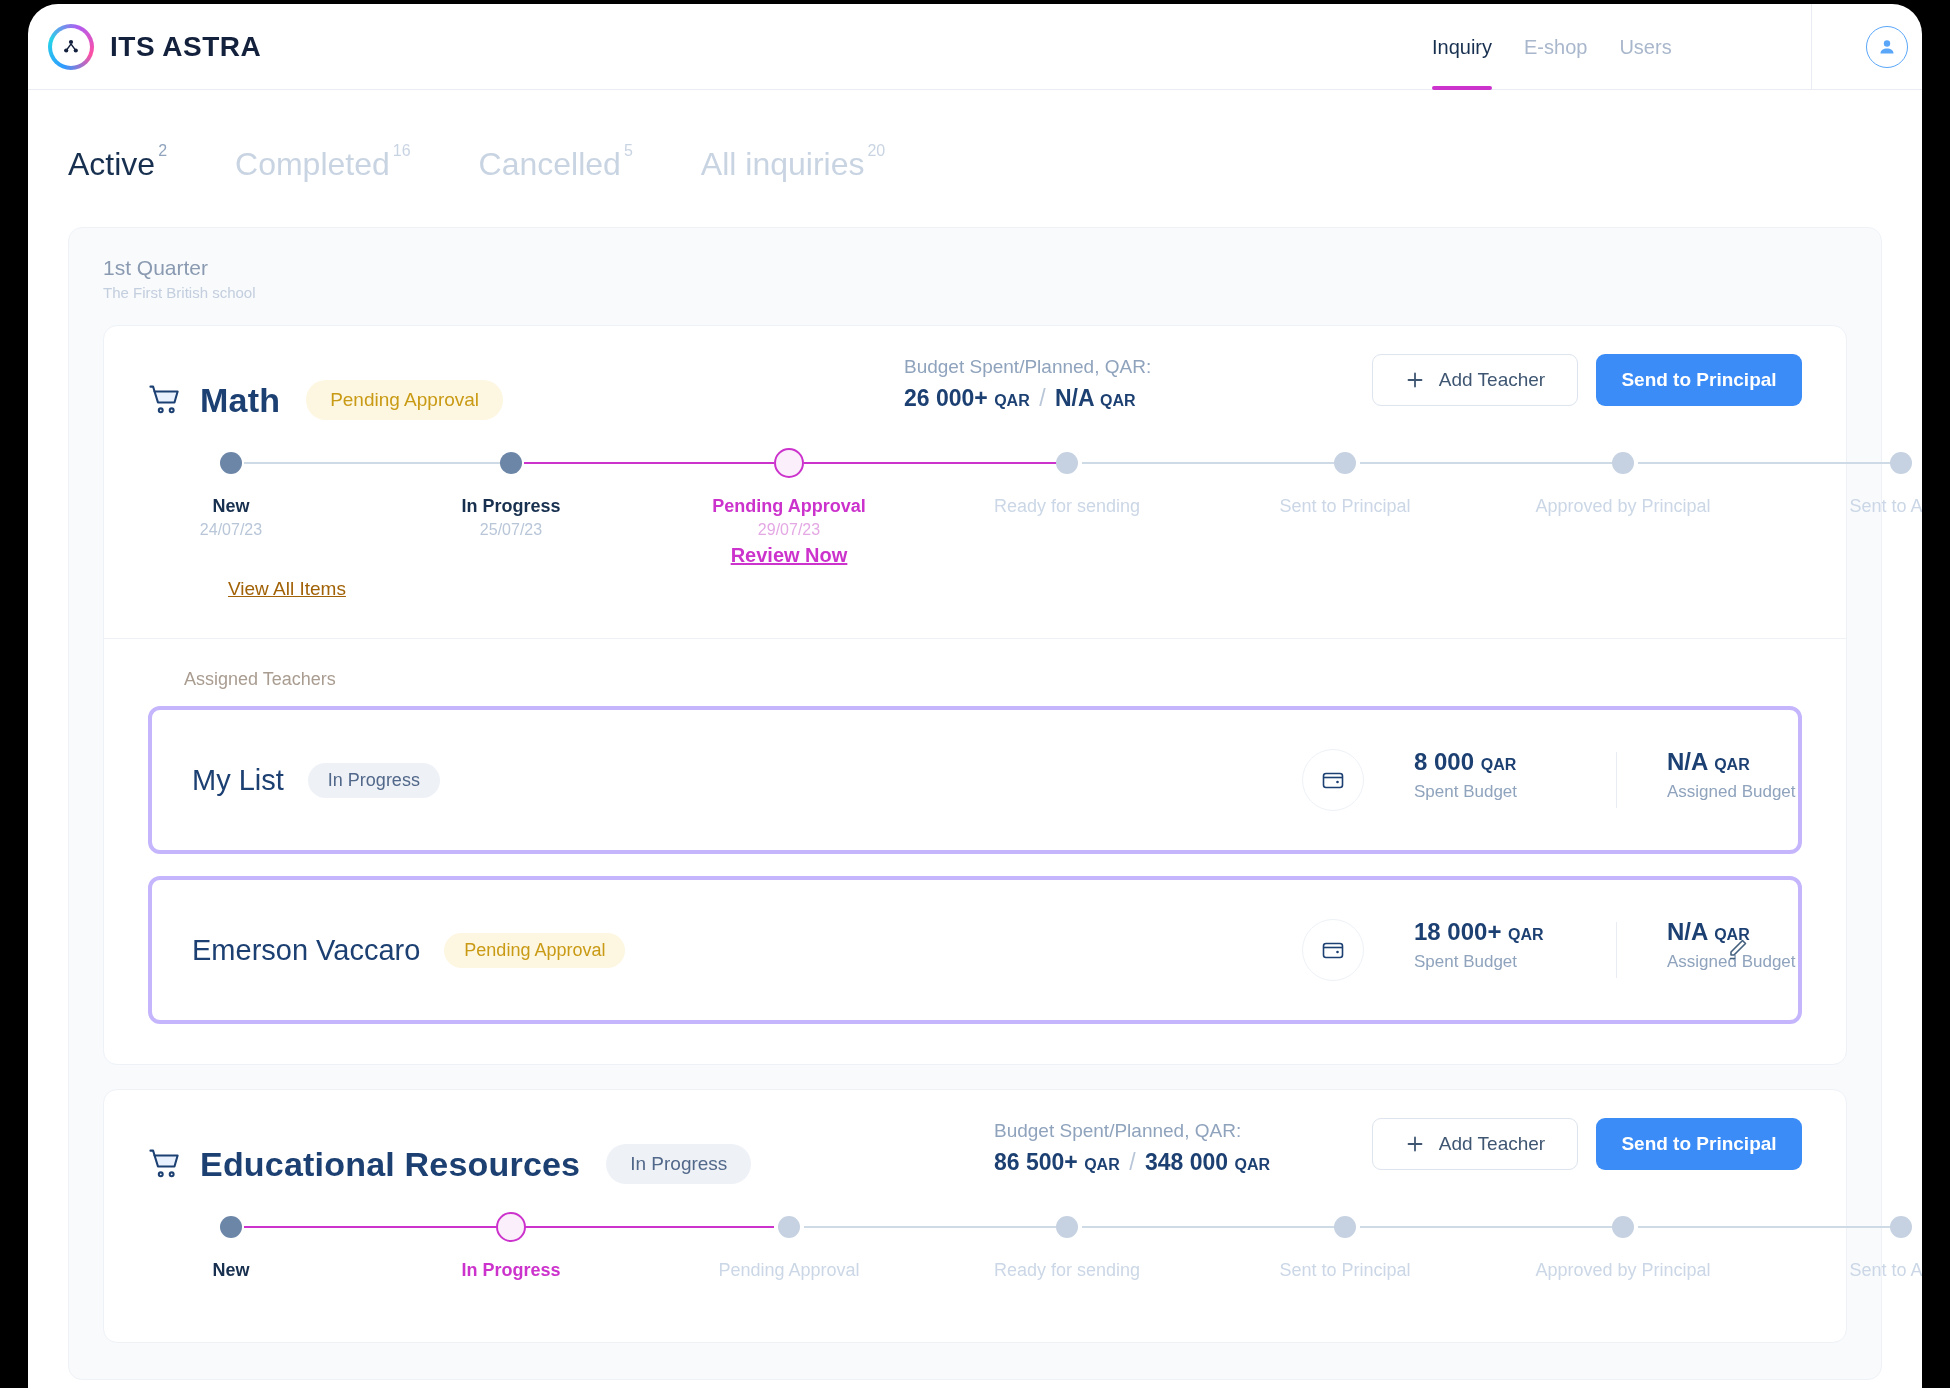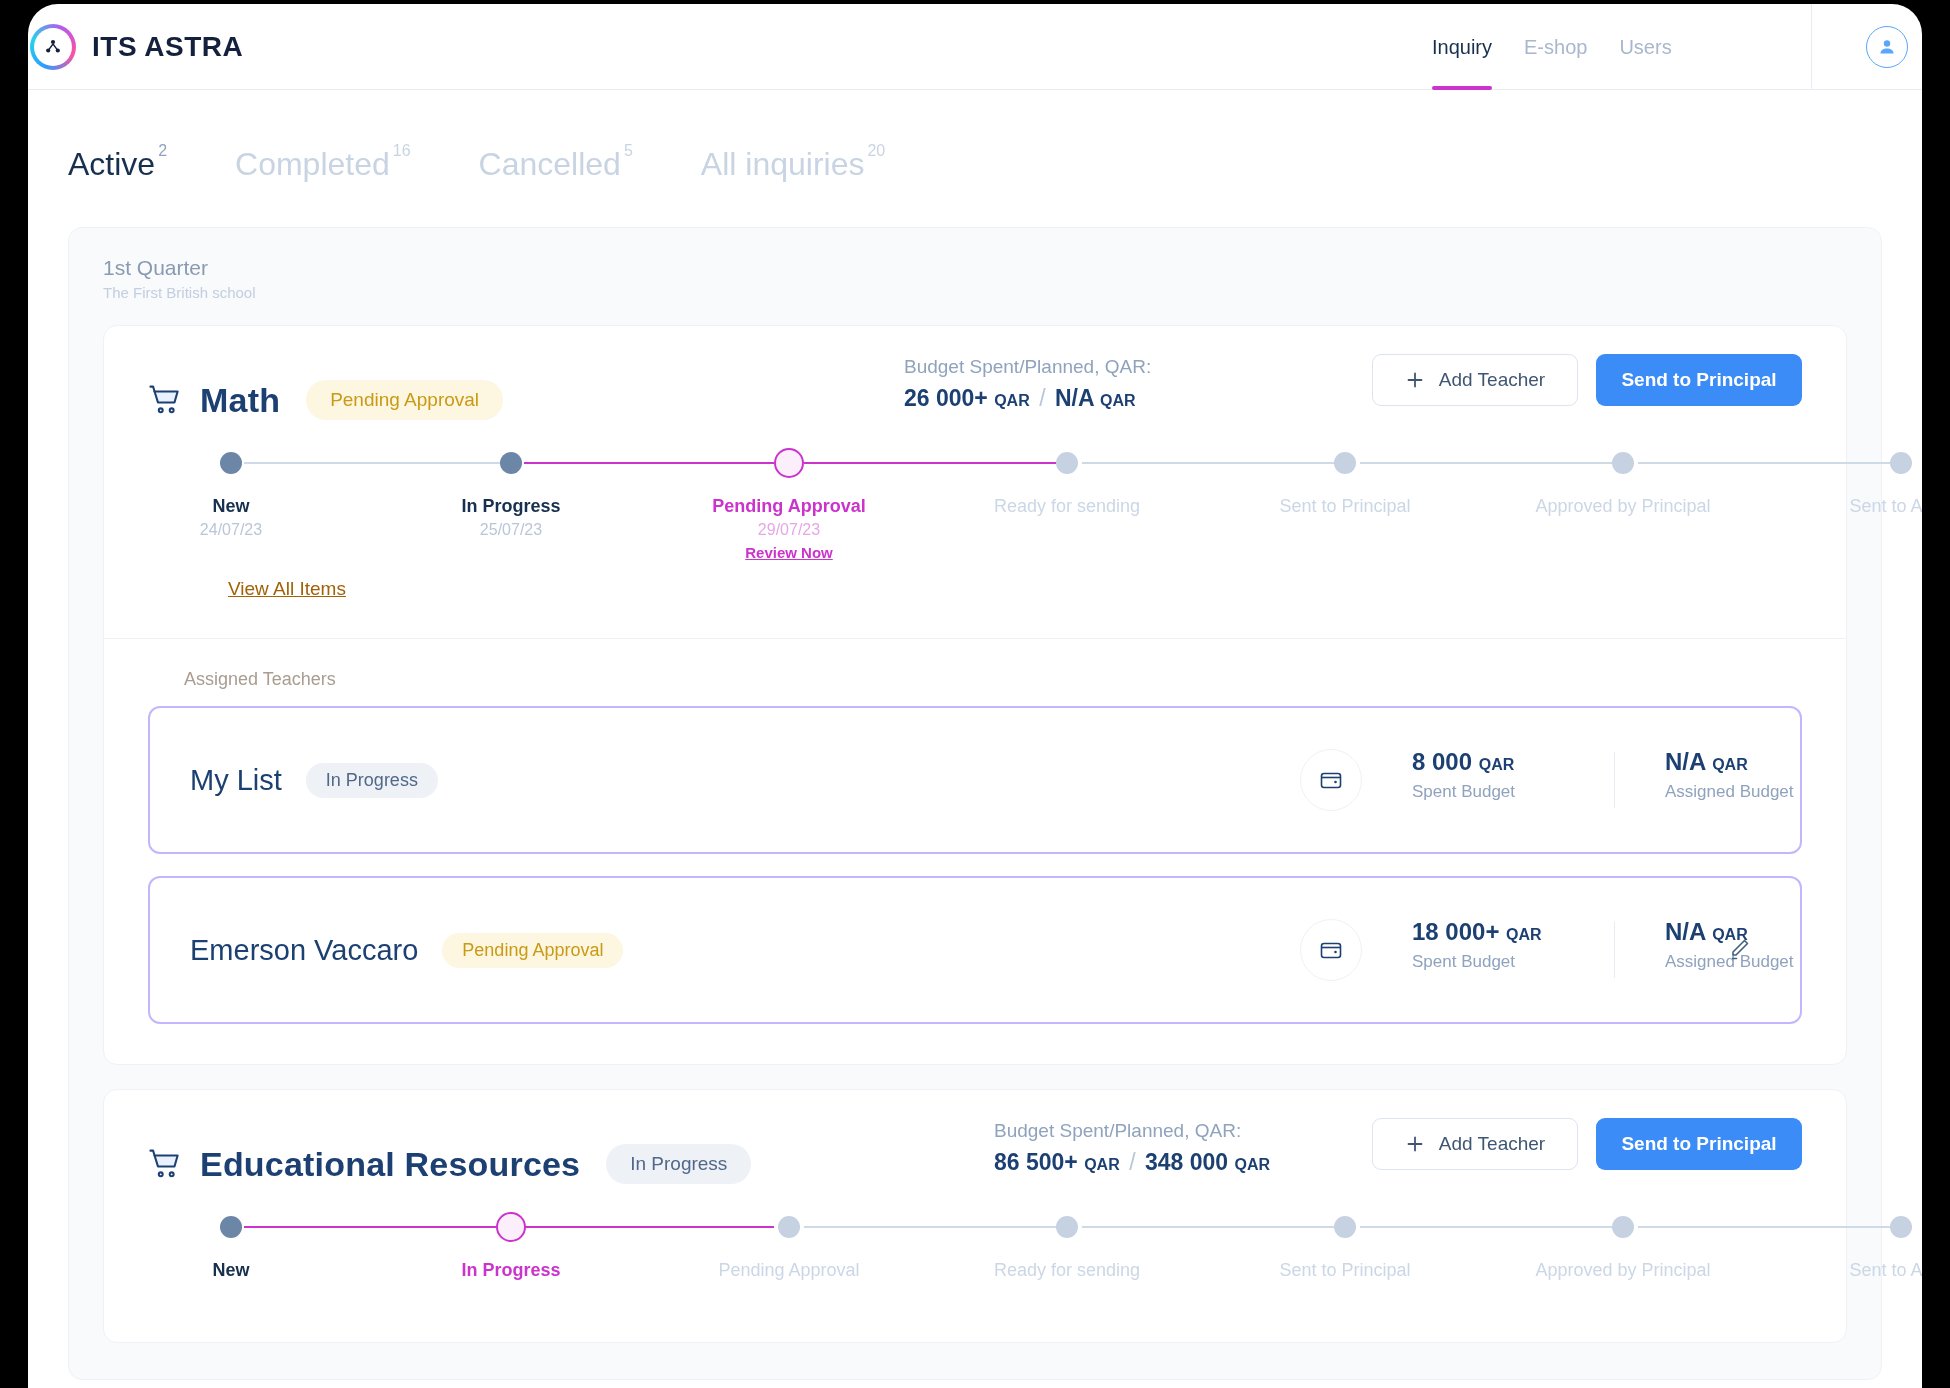--- a/index.html
+++ b/index.html
@@ -27,7 +27,7 @@
     border-bottom: 1px solid #e9edf3;
     position: relative;
   }
-  .brand { display: flex; align-items: center; gap: 16px; padding-left: 2px; }
+  .brand { display: flex; align-items: center; gap: 16px; padding-left: 20px; }
   .logo-mark {
     width: 46px; height: 46px; border-radius: 50%;
     background: conic-gradient(from 200deg, #2e9bff, #27d3e8, #b05cf0, #ff4fa3, #2e9bff);

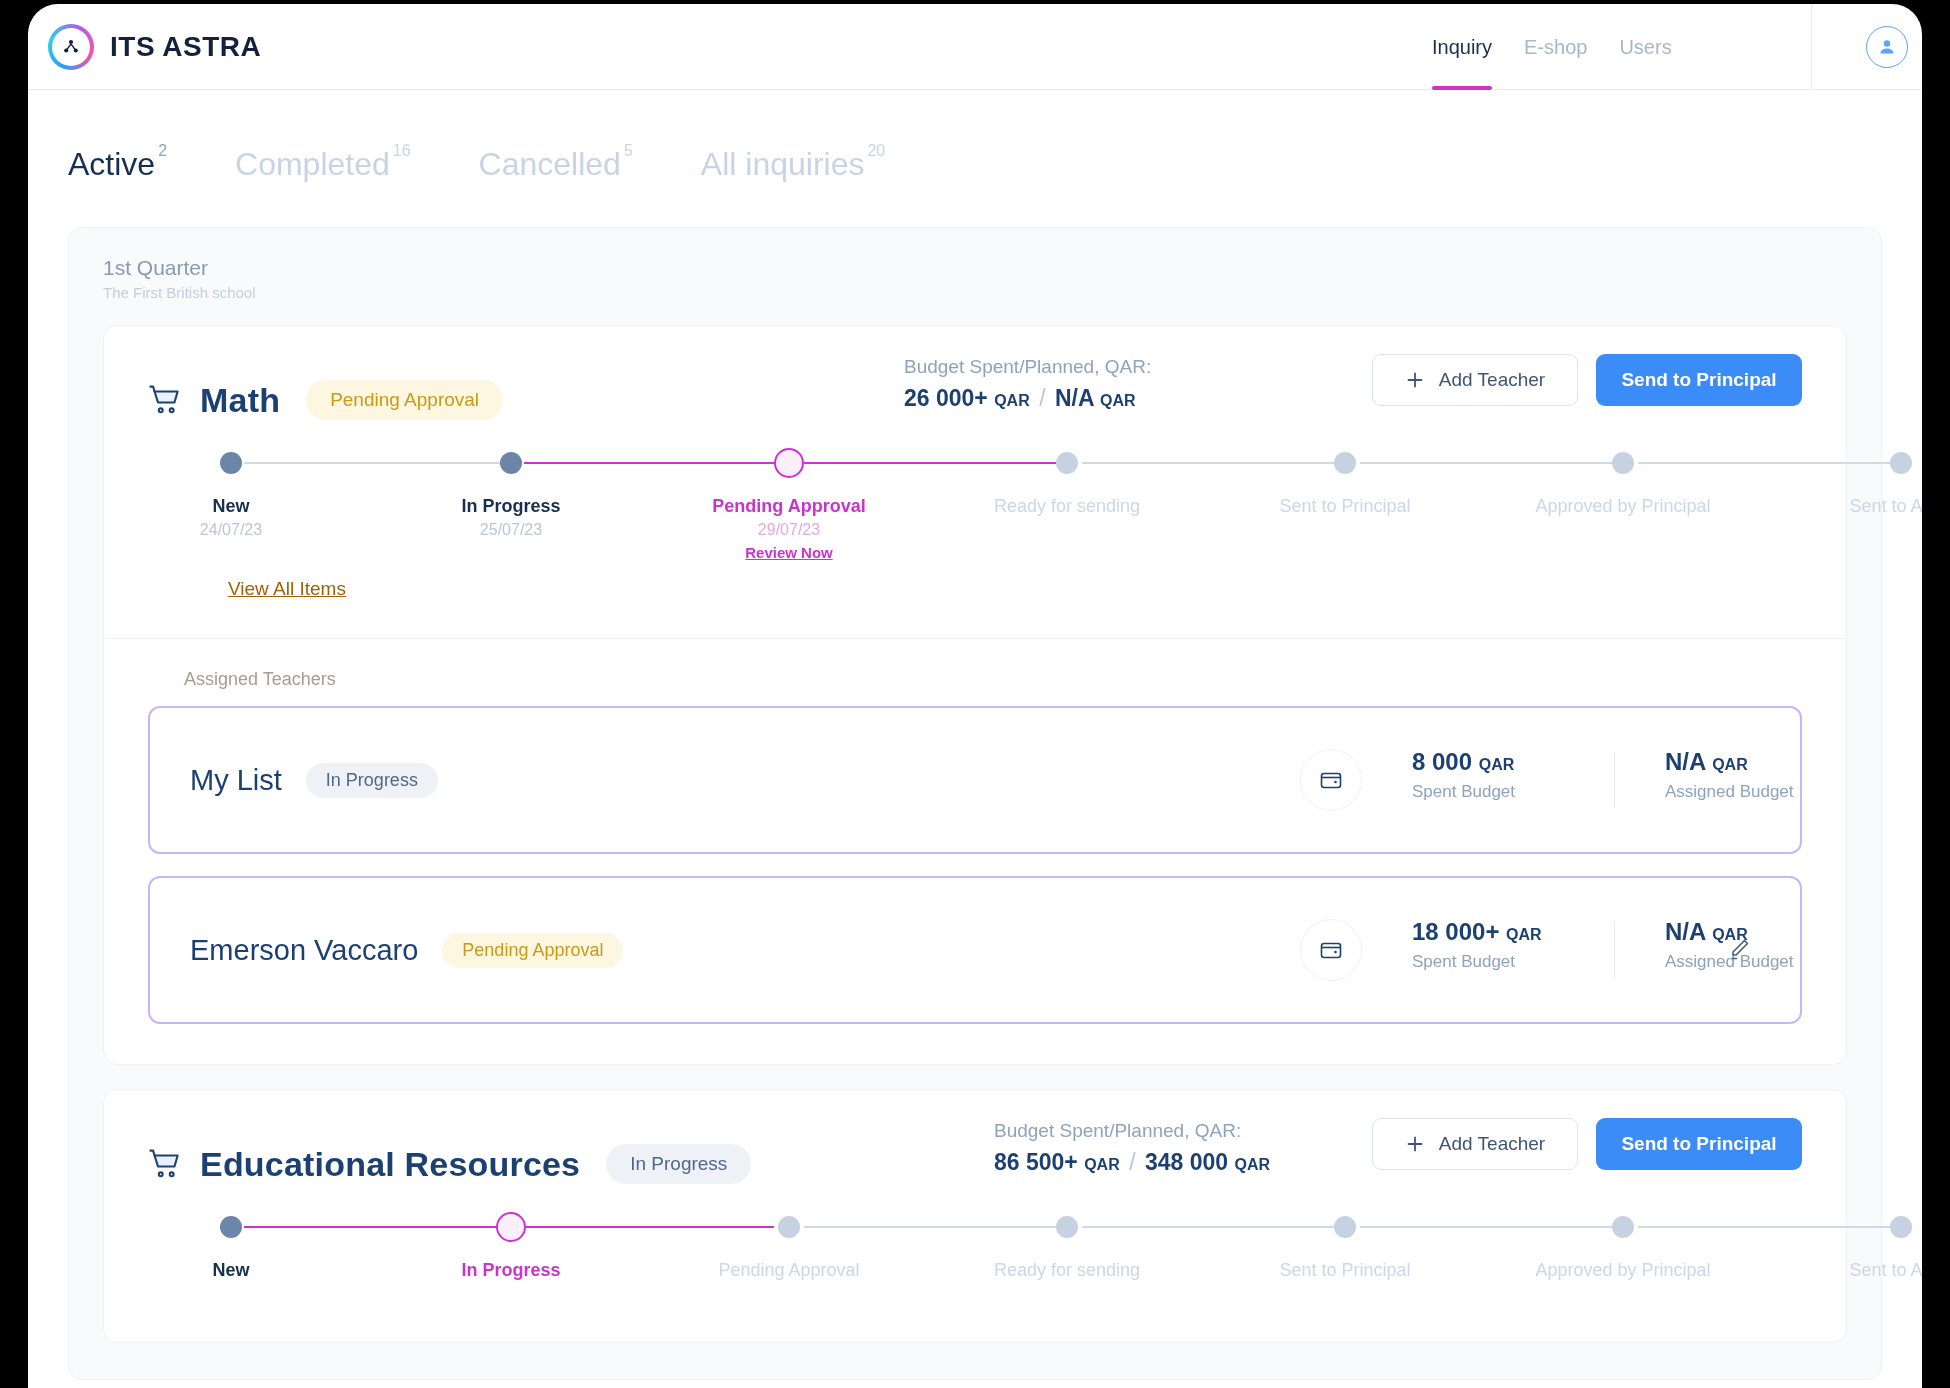--- a/index.html
+++ b/index.html
@@ -155,7 +155,7 @@
   .step-date { font-size: 16px; color: #b8c6d8; margin-top: 4px; }
   .step-date.current { color: #e4a8e4; }
   .step-link {
-    font-size: 15px; color: #cc33cc; font-weight: bold;
+    font-size: 20px; color: #cc33cc; font-weight: bold;
     text-decoration: underline; margin-top: 5px; cursor: pointer;
   }
   .seg { position: absolute; top: 14px; height: 2px; }

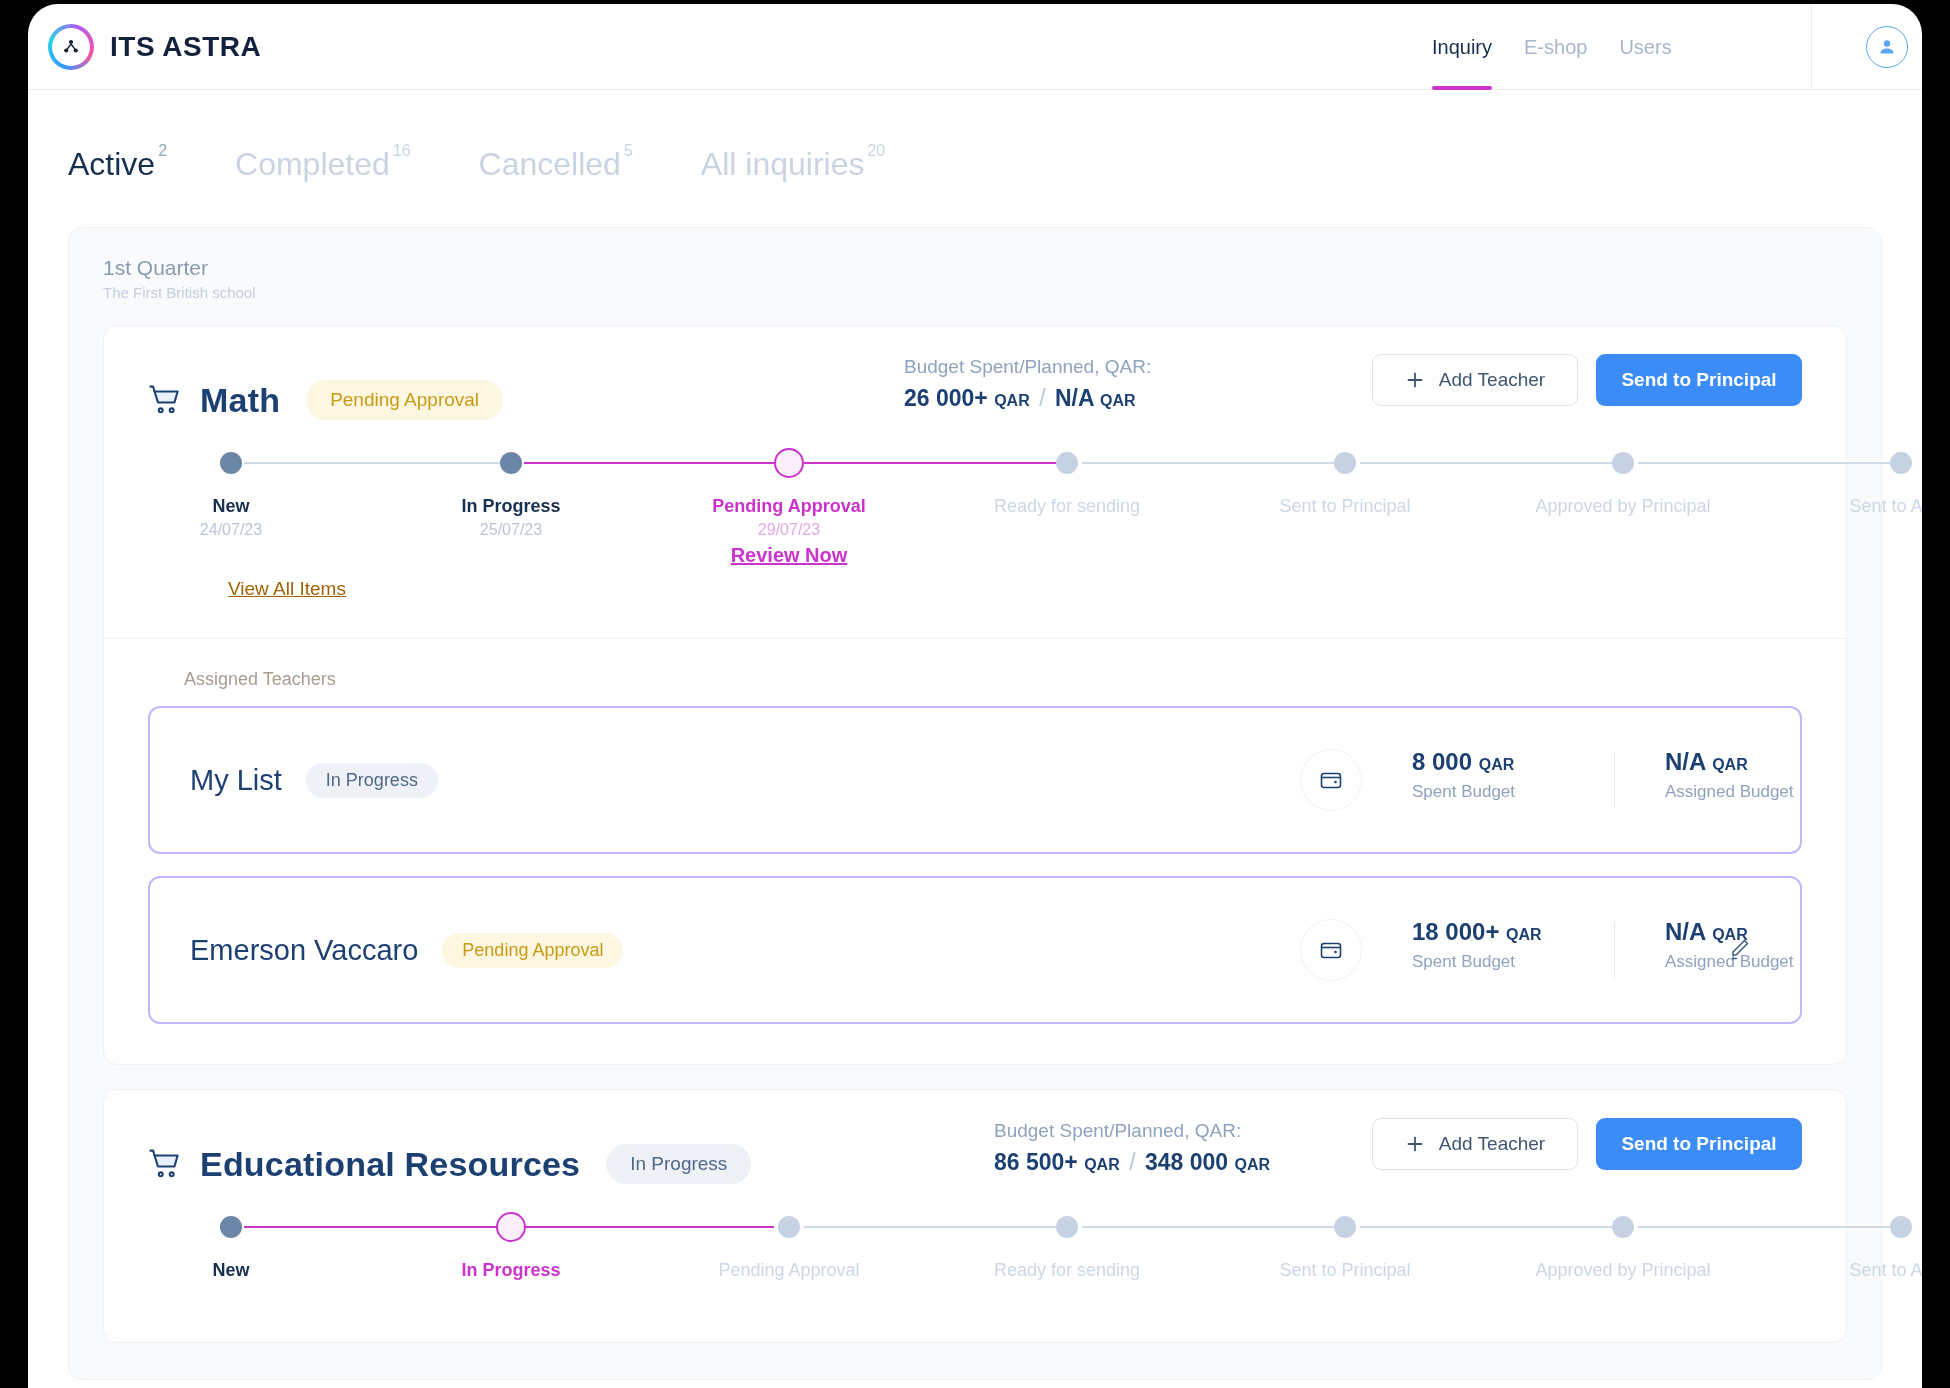--- a/index.html
+++ b/index.html
@@ -173,7 +173,7 @@
   .teachers-label { font-size: 18px; color: #a99c90; margin-bottom: 16px; margin-left: 36px; }
   .trow {
     position: relative;
-    border: 2px solid #c4b5fd; border-radius: 12px;
+    border: 4px solid #c4b5fd; border-radius: 12px;
     height: 148px; display: flex; align-items: center;
     padding: 0 40px; margin-bottom: 22px; background: #fff;
   }

